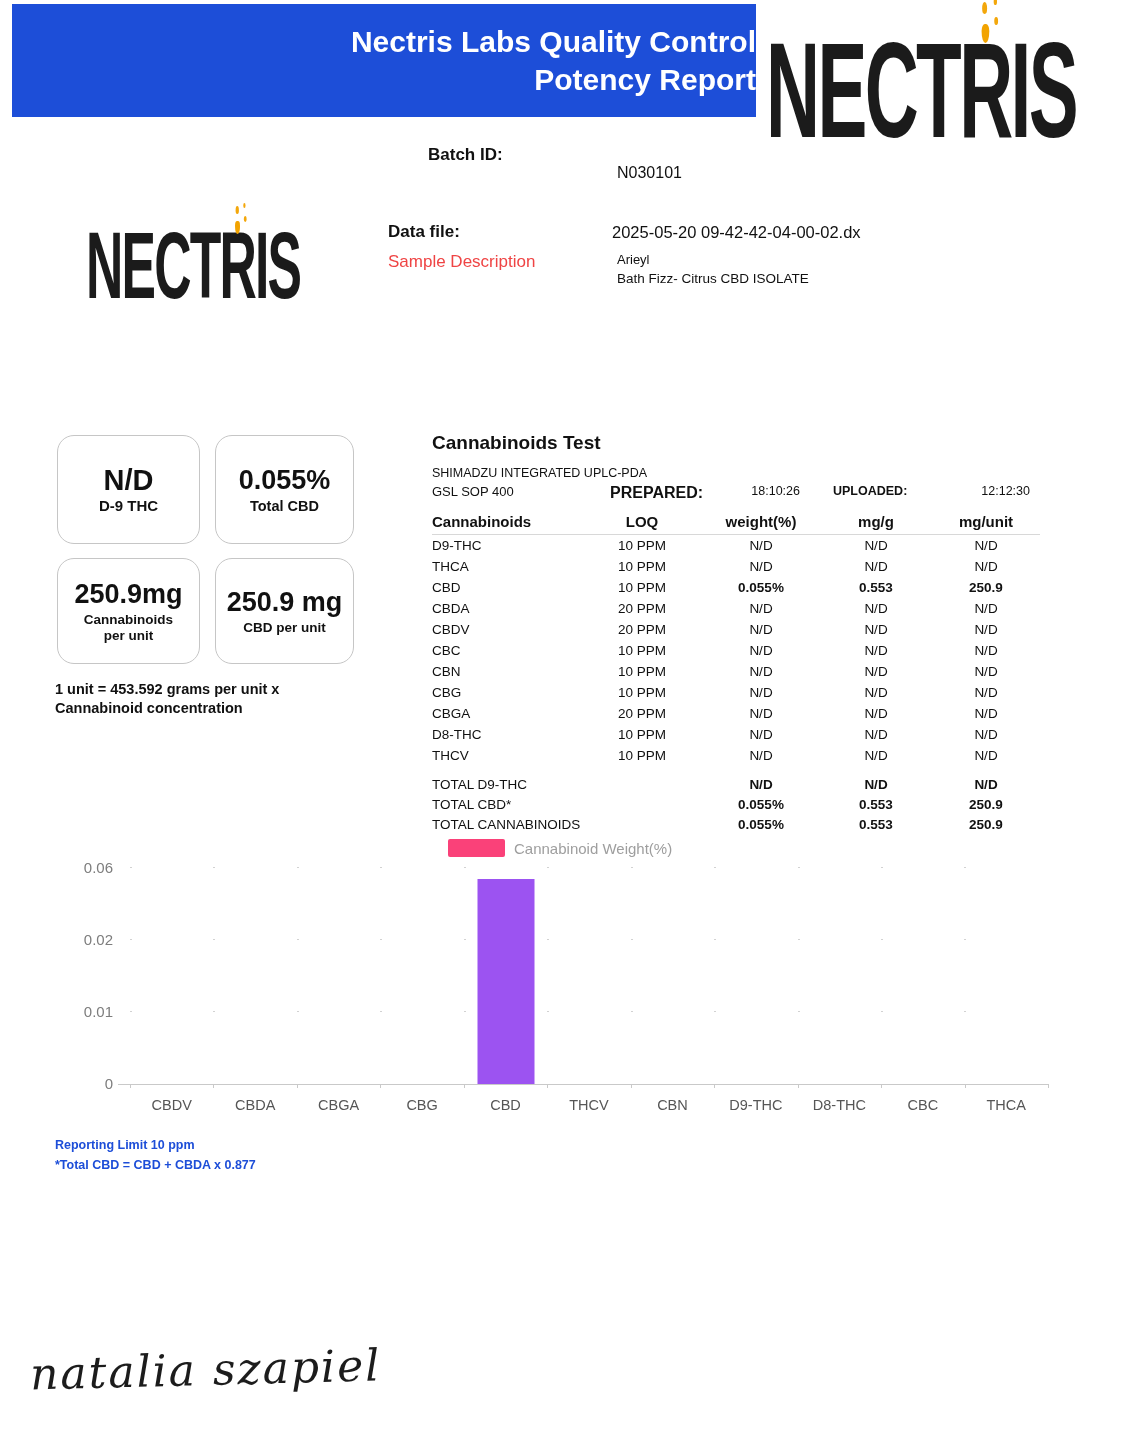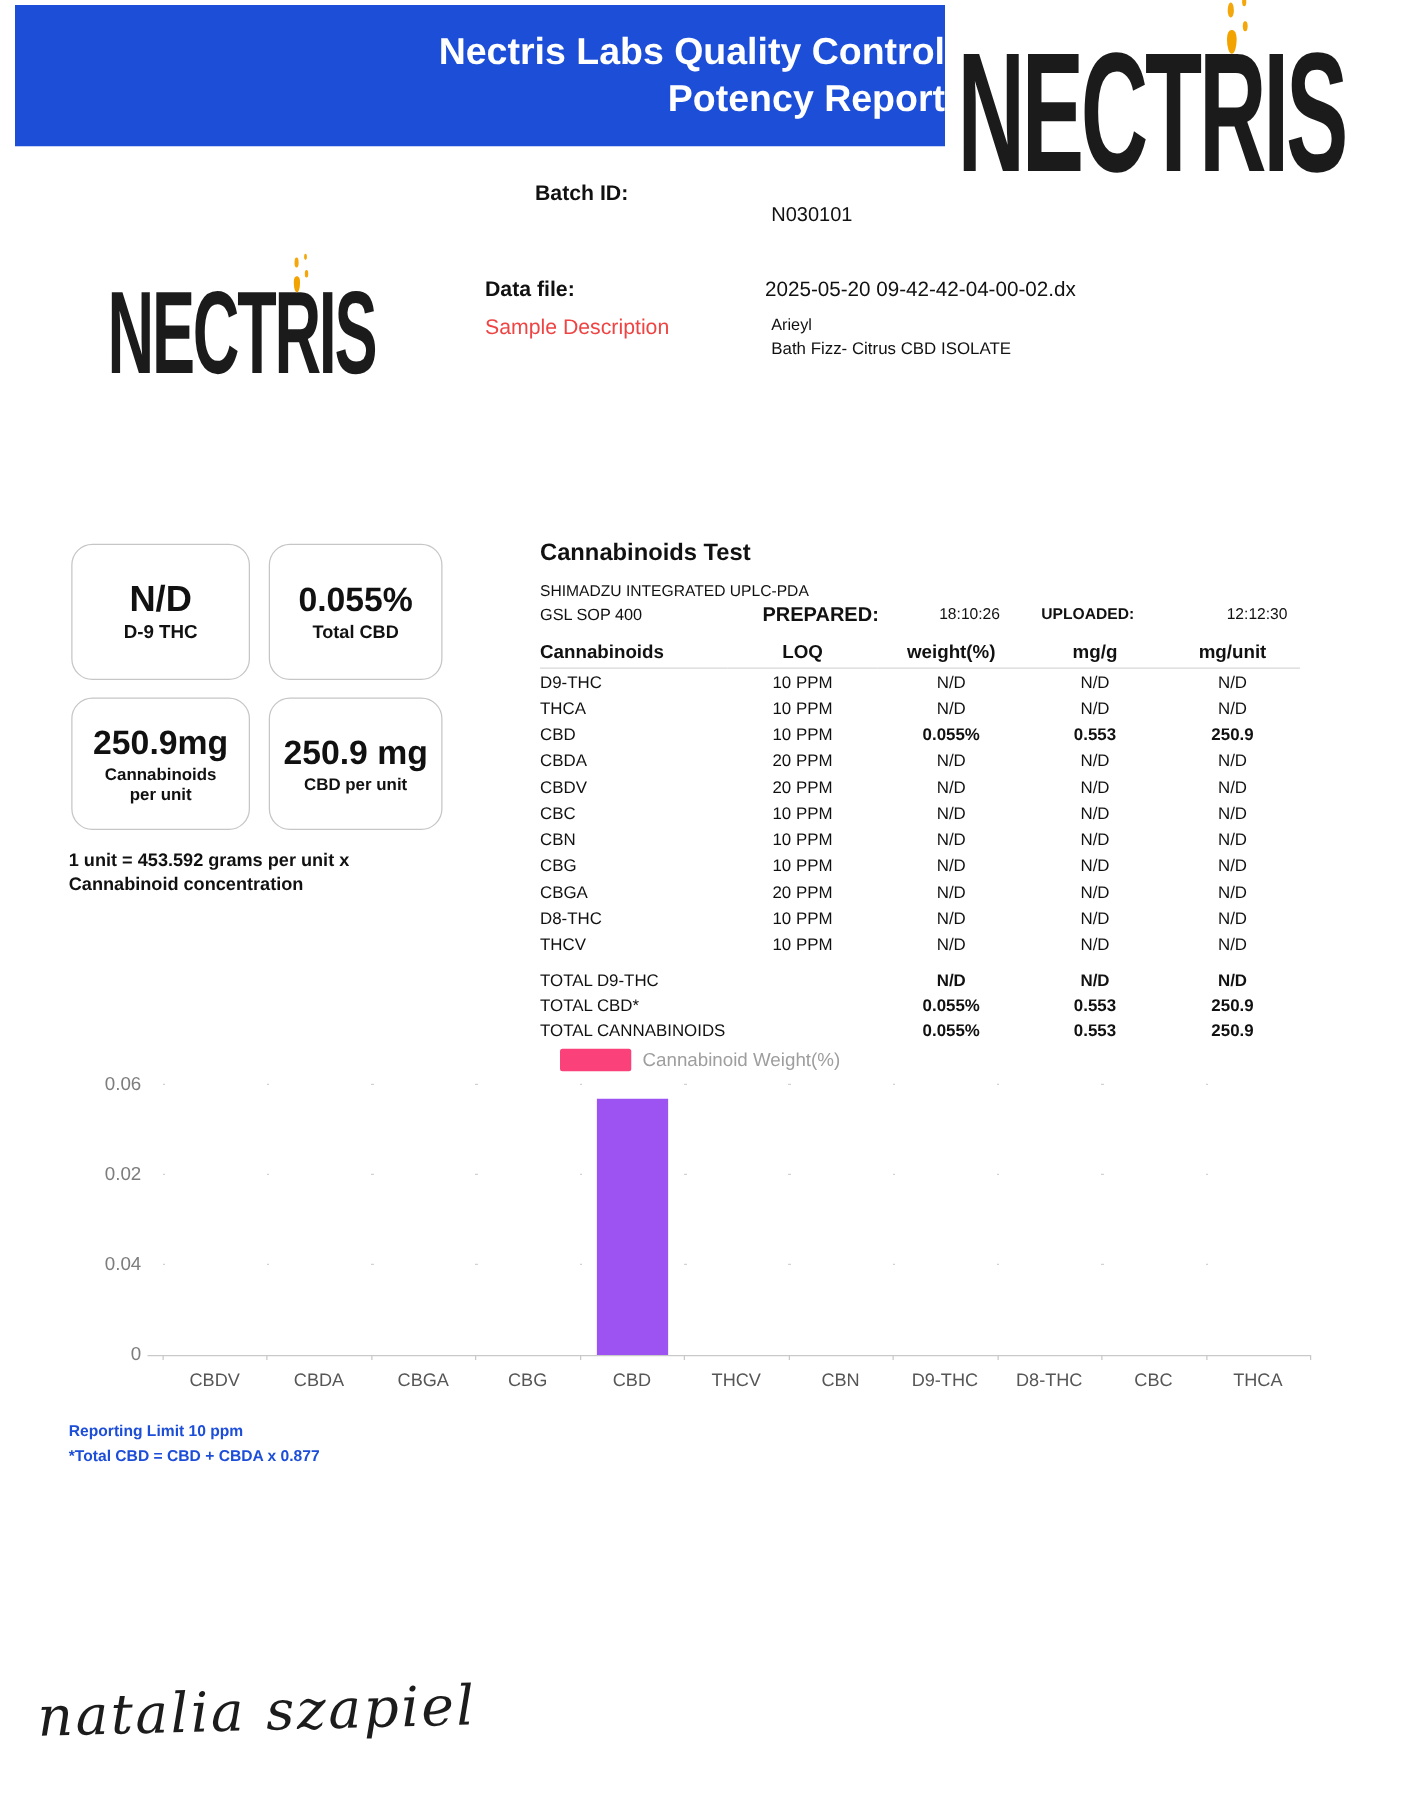--- a/index.html
+++ b/index.html
@@ -235,7 +235,7 @@
   </div>
   <div class="yaxis" id="yaxis">
       <div class="ylab" style="bottom: -9px;">0</div>
-      <div class="ylab" style="bottom: 63px;">0.04</div>
+      <div class="ylab" style="bottom: 63px;">0.01</div>
       <div class="ylab" style="bottom: 135px;">0.02</div>
       <div class="ylab" style="bottom: 207px;">0.06</div>
     </div>

